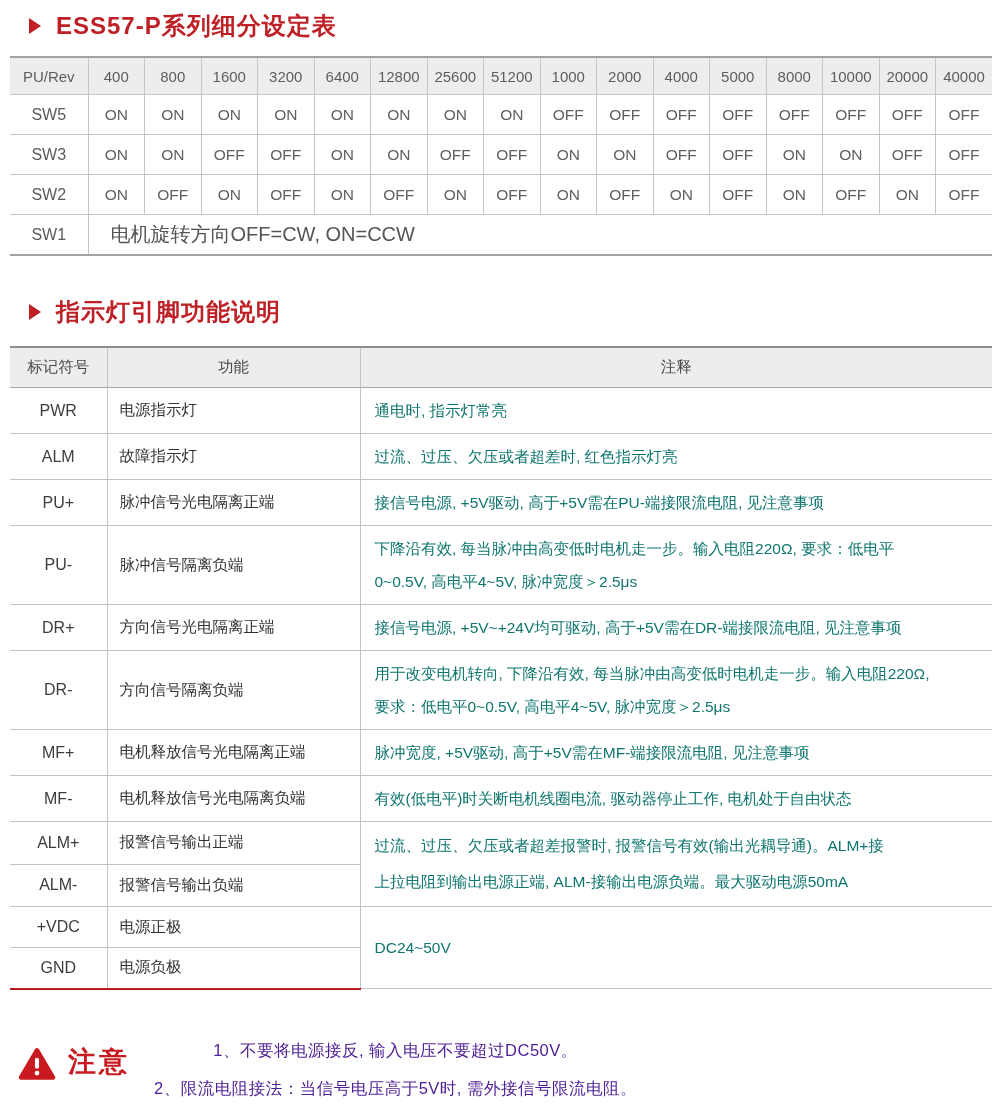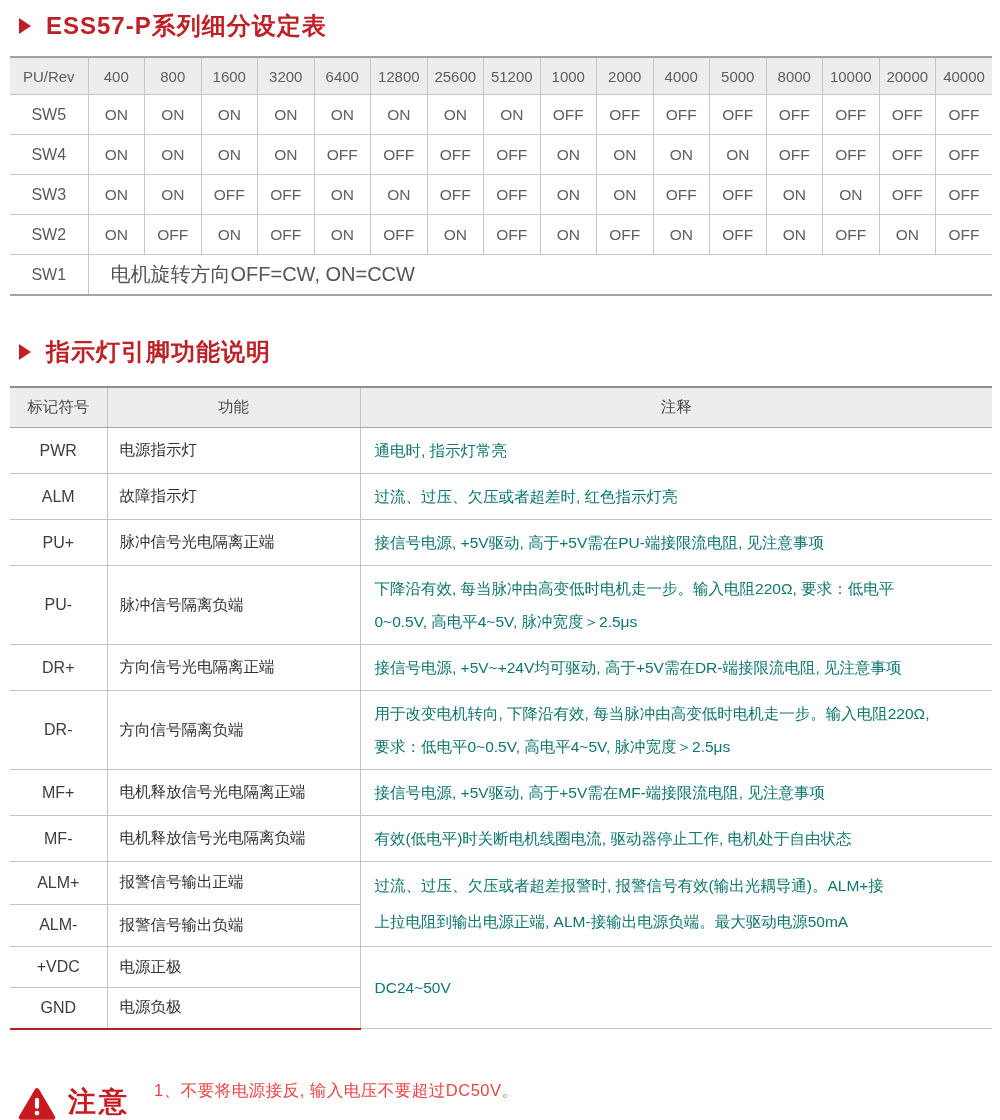--- a/index.html
+++ b/index.html
@@ -11,7 +11,7 @@
   .page{padding:6px 8px 0 10px;}
 
   
-  .section-title{display:flex;align-items:center;gap:15px;margin-left:9px;}
+  .section-title{display:flex;align-items:center;gap:15px;margin-left:19px;}
   .tri{width:0;height:0;border-left:12px solid #be2026;border-top:8px solid transparent;border-bottom:8px solid transparent;flex:0 0 auto;}
   .section-title .txt{color:#be2026;font-size:24px;font-weight:bold;letter-spacing:1px;}
   #title1{padding-top:4px;}

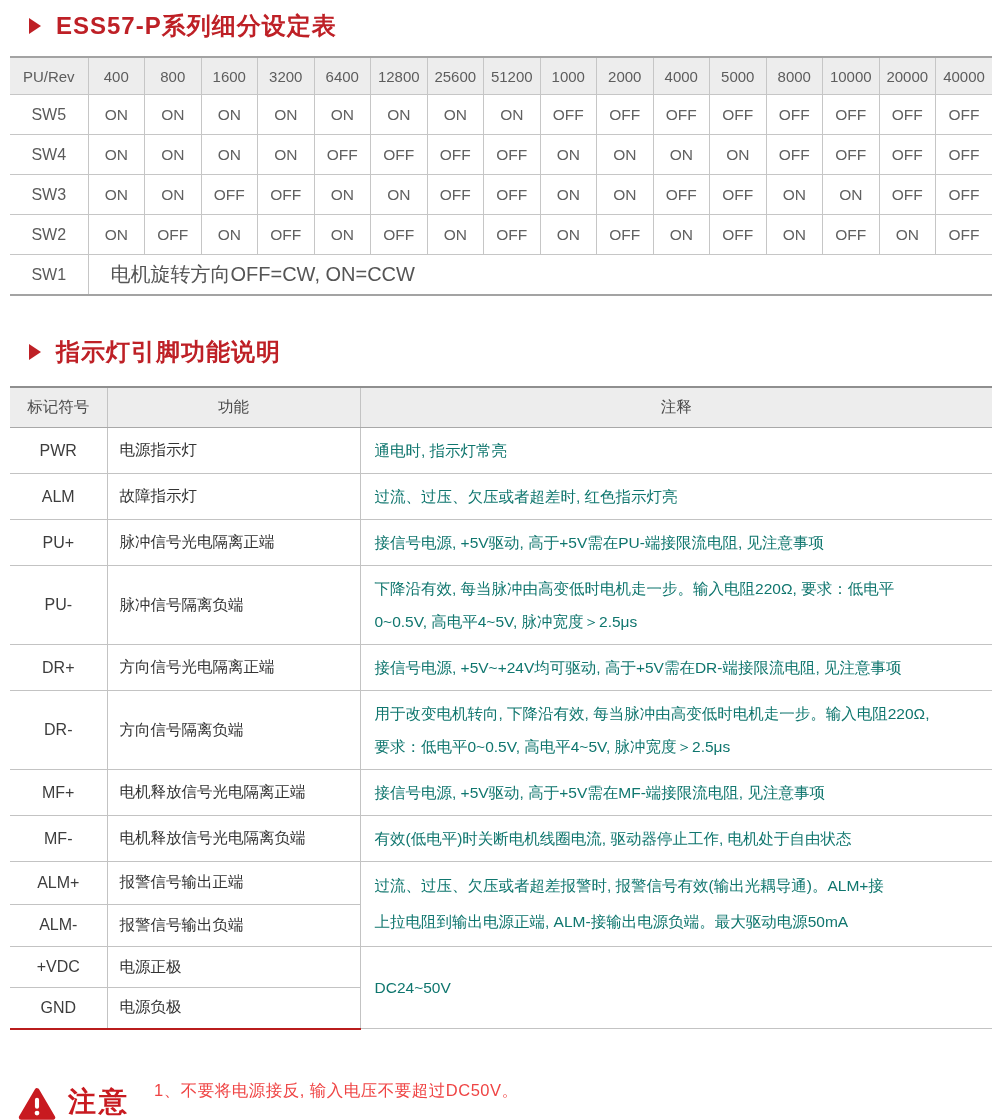--- a/index.html
+++ b/index.html
@@ -124,25 +124,6 @@
           <td>OFF</td>
         </tr>
         <tr>
-          <td class="rowlabel">SW4</td>
-          <td>ON</td>
-          <td>ON</td>
-          <td>ON</td>
-          <td>ON</td>
-          <td>OFF</td>
-          <td>OFF</td>
-          <td>OFF</td>
-          <td>OFF</td>
-          <td>ON</td>
-          <td>ON</td>
-          <td>ON</td>
-          <td>ON</td>
-          <td>OFF</td>
-          <td>OFF</td>
-          <td>OFF</td>
-          <td>OFF</td>
-        </tr>
-        <tr>
           <td class="rowlabel">SW3</td>
           <td>ON</td>
           <td>ON</td>

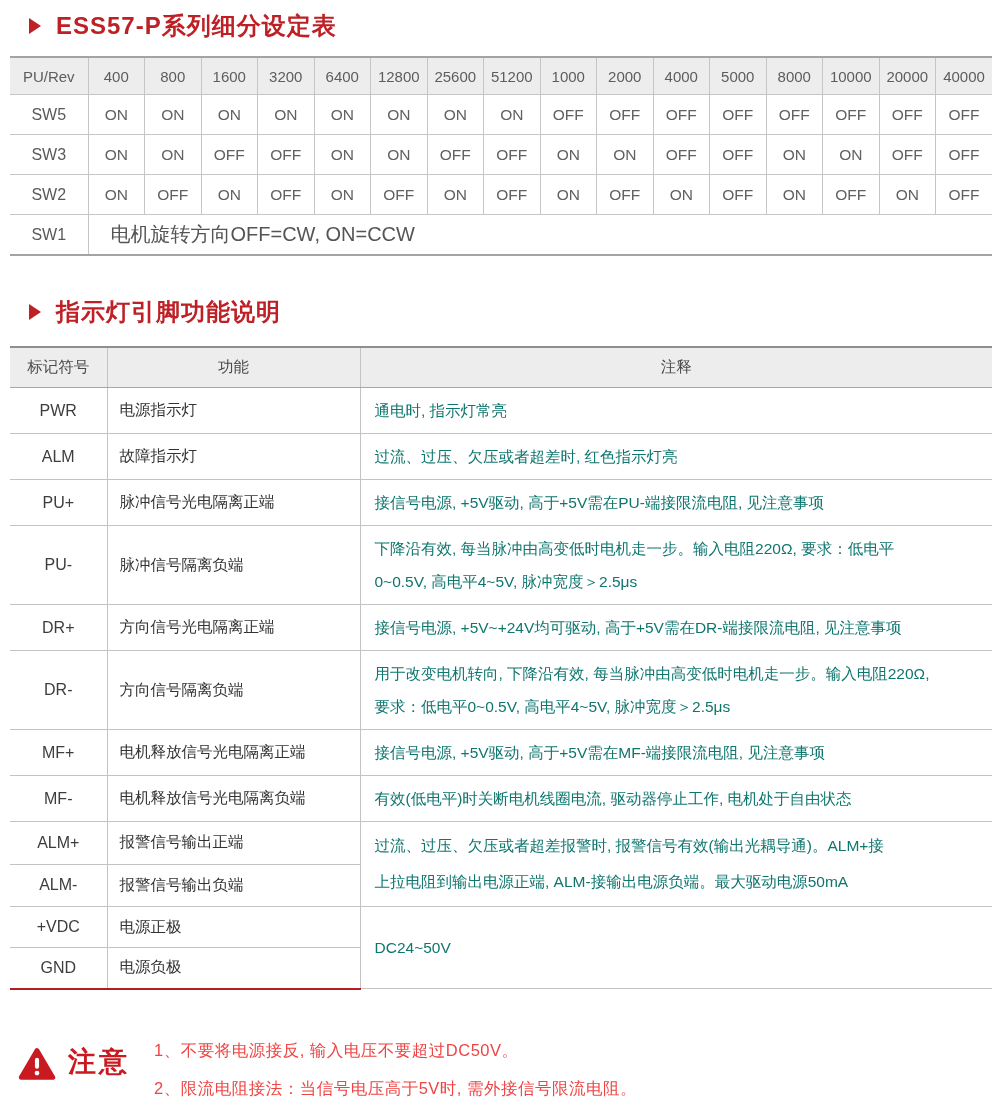--- a/index.html
+++ b/index.html
@@ -222,7 +222,7 @@
         <tr>
           <td class="sym">MF+</td>
           <td class="fn">电机释放信号光电隔离正端</td>
-          <td class="note">接信号电源, +5V驱动, 高于+5V需在MF-端接限流电阻, 见注意事项</td>
+          <td class="note">脉冲宽度, +5V驱动, 高于+5V需在MF-端接限流电阻, 见注意事项</td>
         </tr>
         <tr>
           <td class="sym">MF-</td>

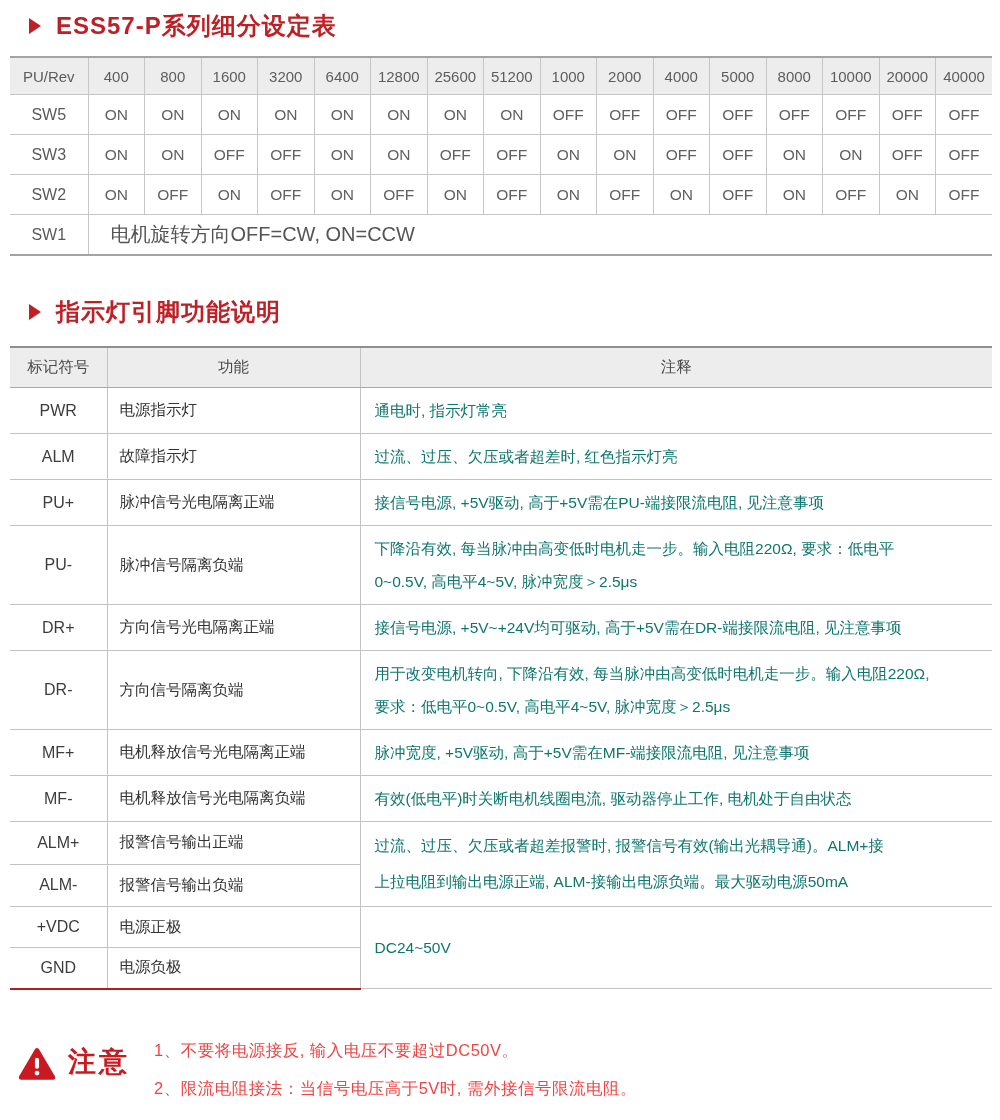--- a/index.html
+++ b/index.html
@@ -50,7 +50,7 @@
   .warn-icon{width:38px;height:34px;display:block;}
   .notice-label{color:#c81a20;font-size:28px;font-weight:bold;letter-spacing:3px;}
   .notice-list{list-style:none;margin:0 0 0 24px;padding:0;}
-  .notice-list li{font-size:16.5px;color:#ef4444;margin-bottom:16px;letter-spacing:0.5px;white-space:pre-wrap;}
+  .notice-list li{font-size:16.5px;color:#4c1d95;margin-bottom:16px;letter-spacing:0.5px;white-space:pre-wrap;text-align:center;}
 </style>
 </head>
 <body>

